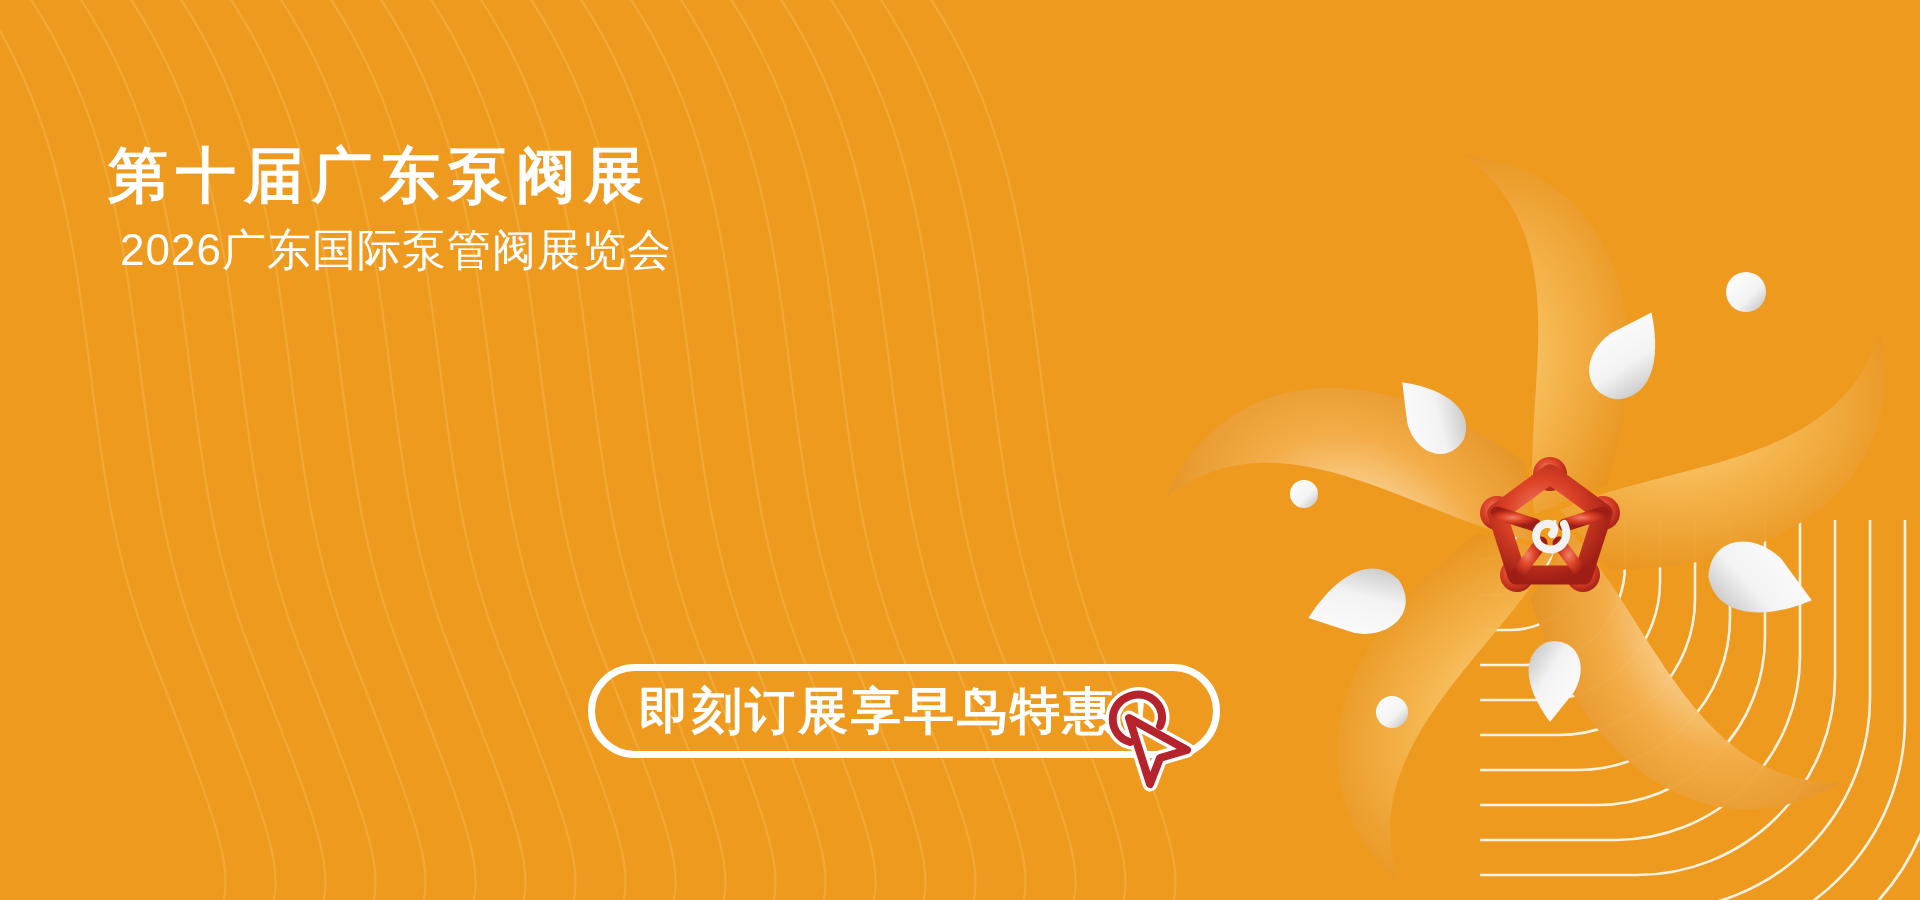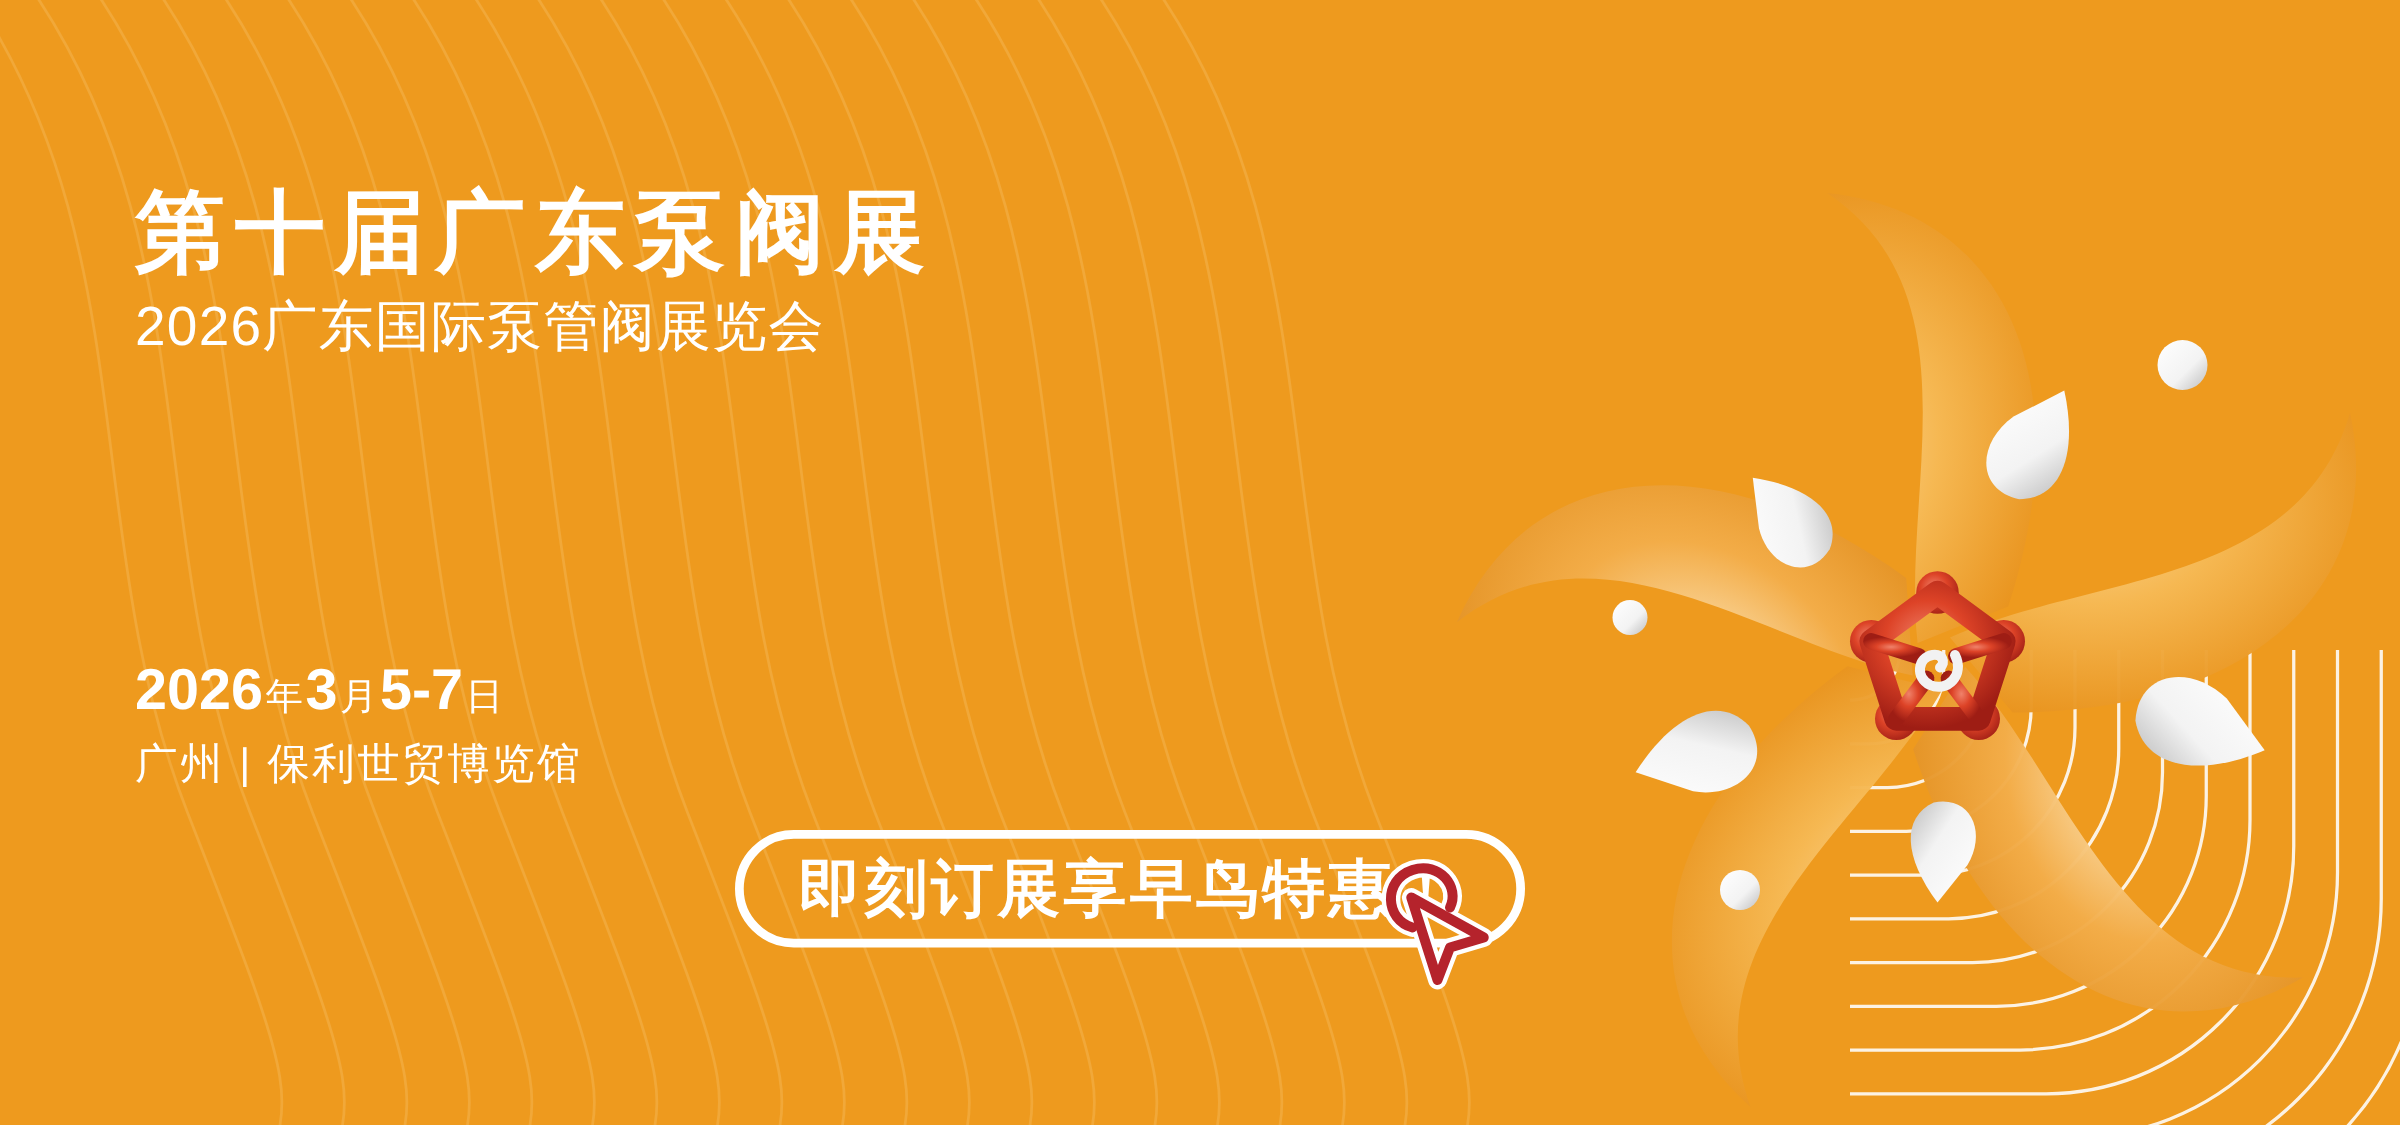--- a/index.html
+++ b/index.html
@@ -34,13 +34,14 @@
     z-index: 6;
   }
   .title-cn {
-    font-size: 72px;
+    font-size: 60px;
     line-height: 1.0;
     font-weight: 700;
     color: #ffffff;
     letter-spacing: 8px;
     white-space: nowrap;
     margin: 0 0 16px 0;
+    font-family: Liberation Mono, monospace;
   }
   .title-en {
     font-size: 48px;

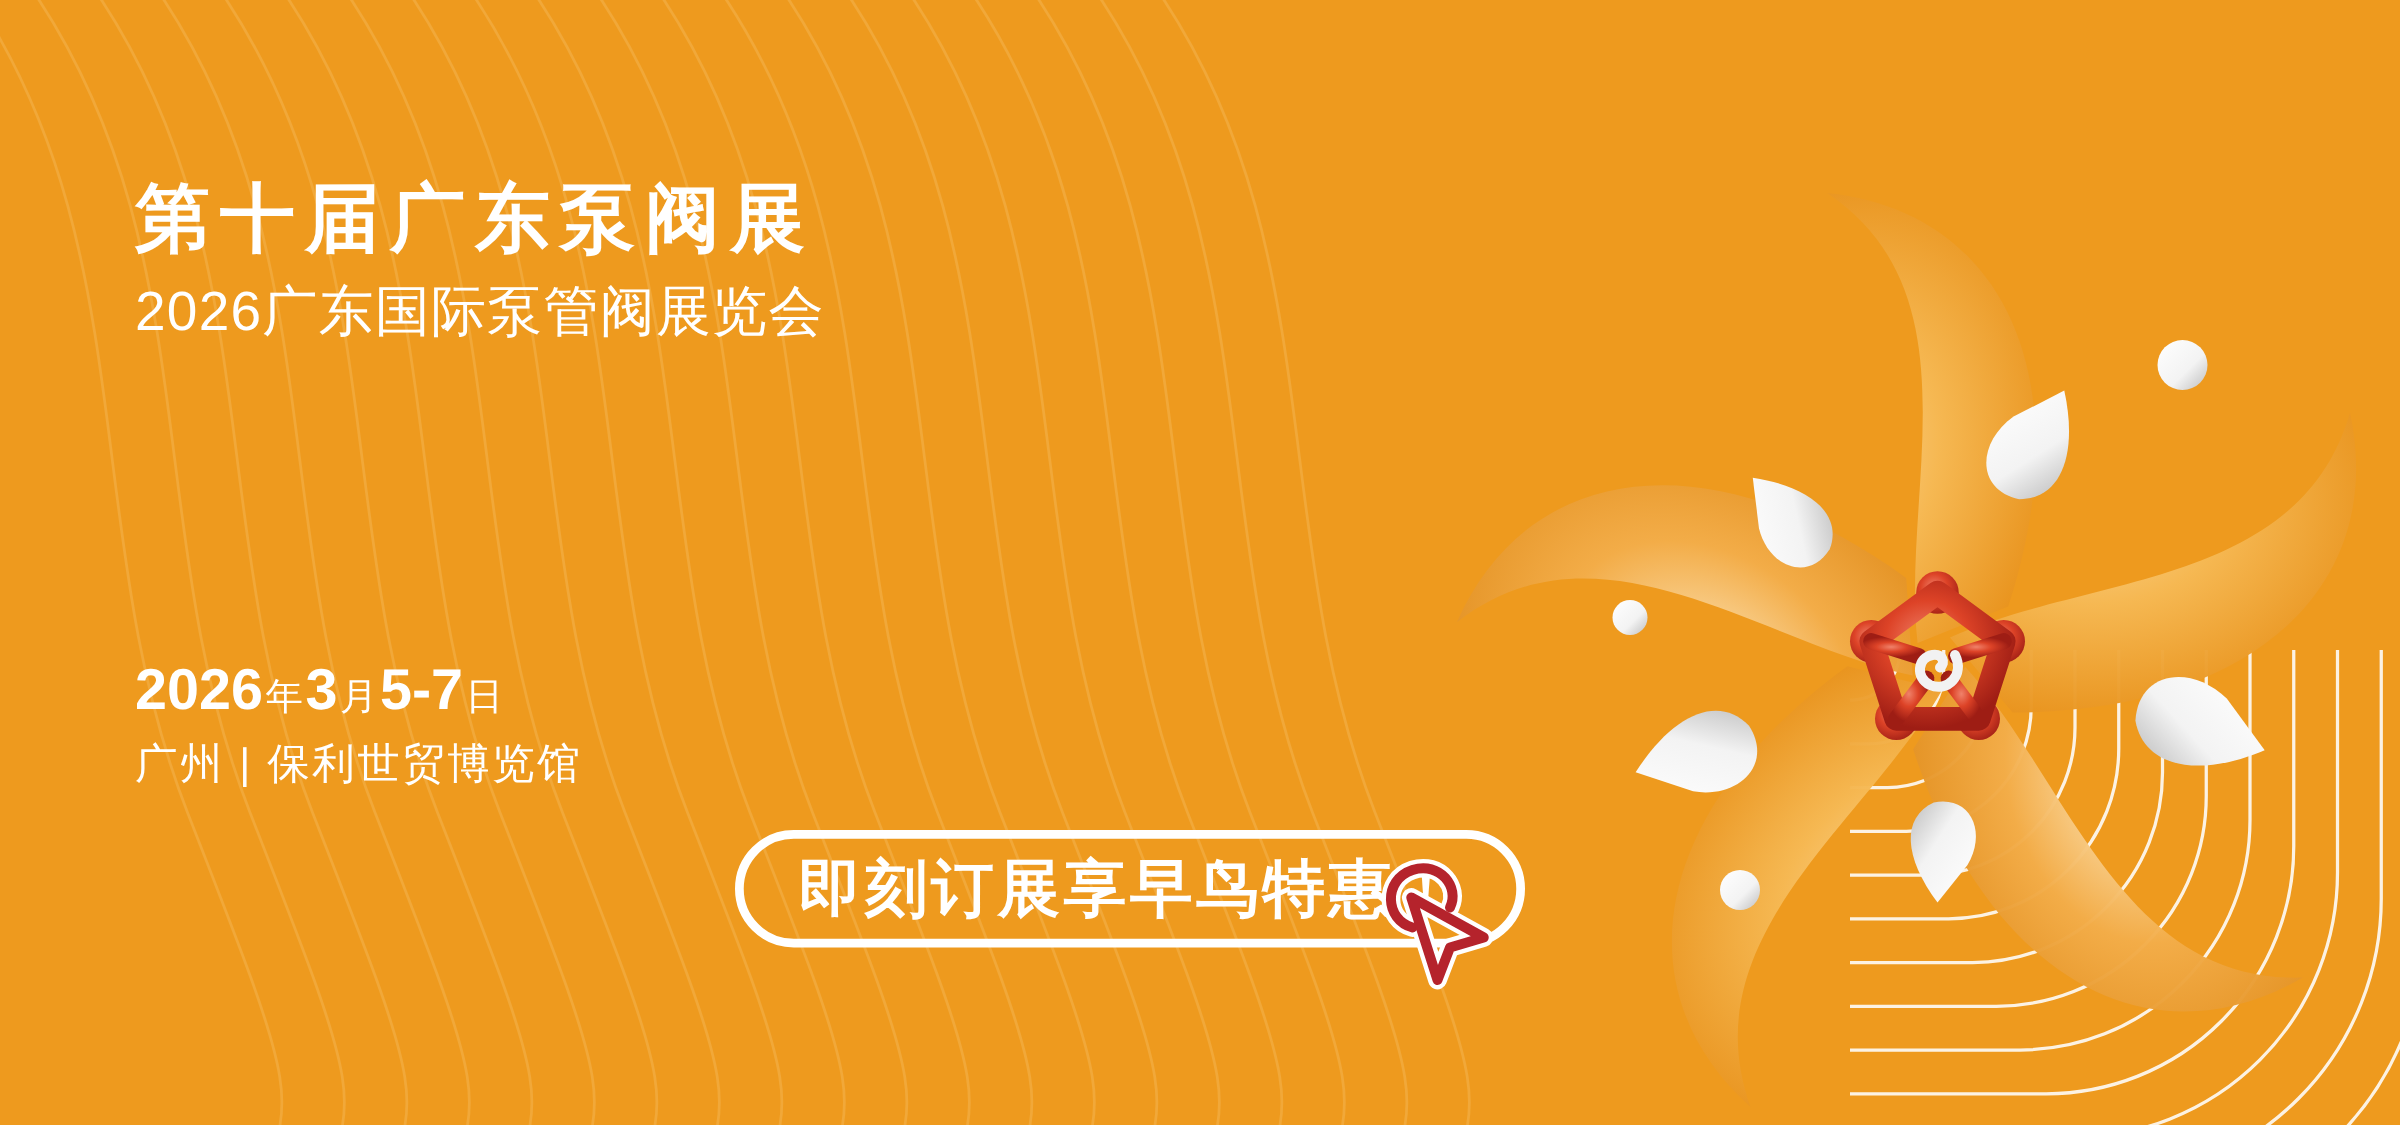--- a/index.html
+++ b/index.html
@@ -59,7 +59,7 @@
     color: #ffffff;
     letter-spacing: 1px;
     white-space: nowrap;
-    margin: 0;
+    margin: 12px;
   }
 
   

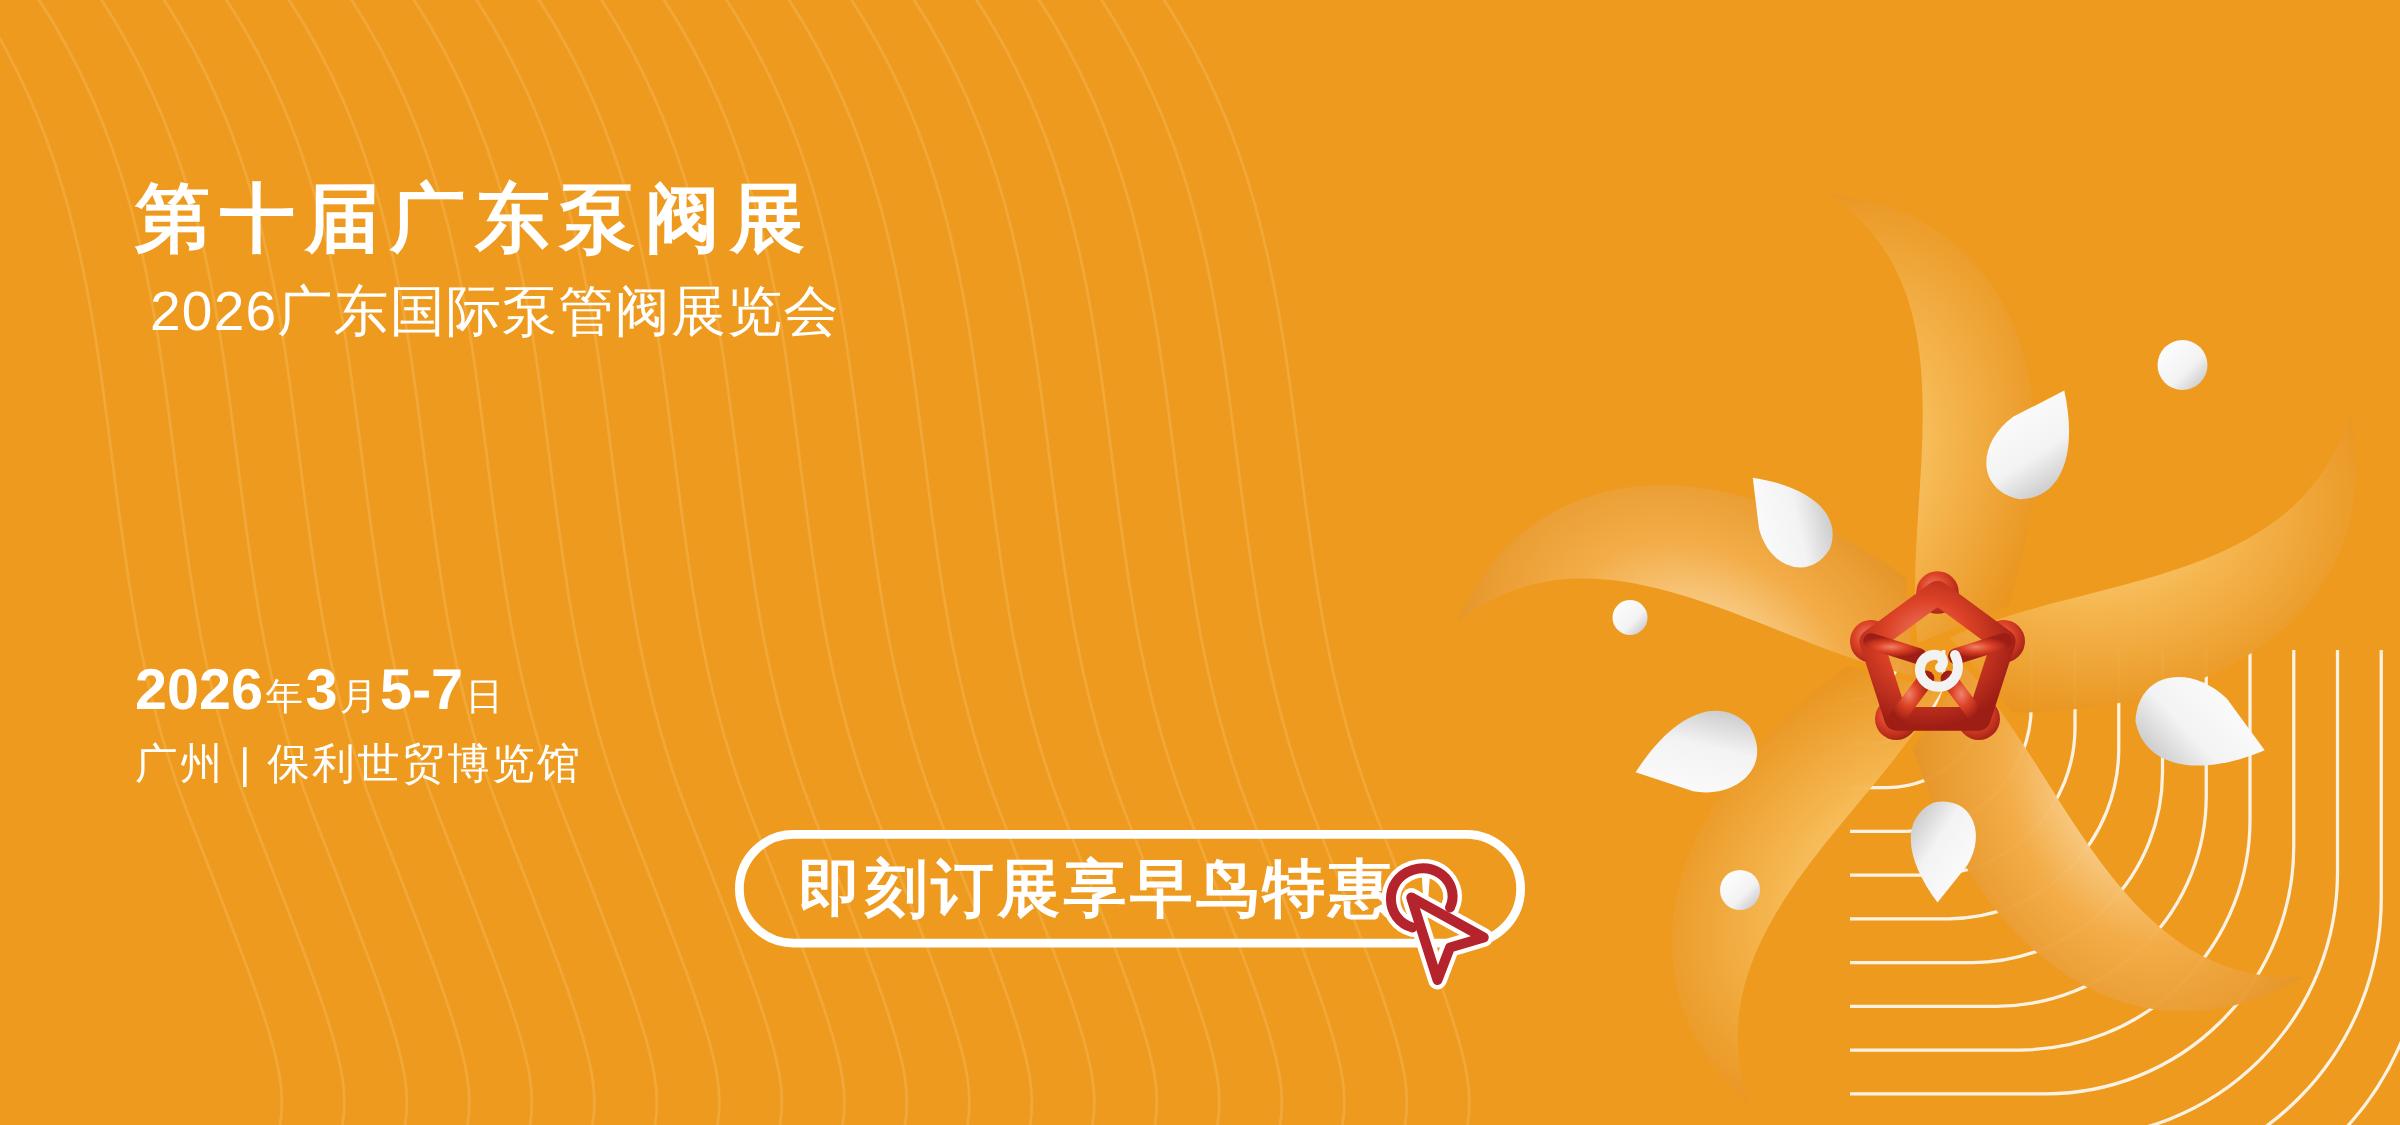--- a/index.html
+++ b/index.html
@@ -301,17 +301,6 @@
     <div class="title-sub-cn">2026广东国际泵管阀展览会</div>
   </div>
 
-  <div class="meta-block">
-    <div class="date-line">
-      <span class="big">2026</span>
-      <span class="small">年</span>
-      <span class="big">3</span>
-      <span class="small">月</span>
-      <span class="big">5-7</span>
-      <span class="small">日</span>
-    </div>
-    <div class="venue-line">广州 | 保利世贸博览馆</div>
-  </div>
 
   <div class="cta-wrap">
     <div class="cta-button">

